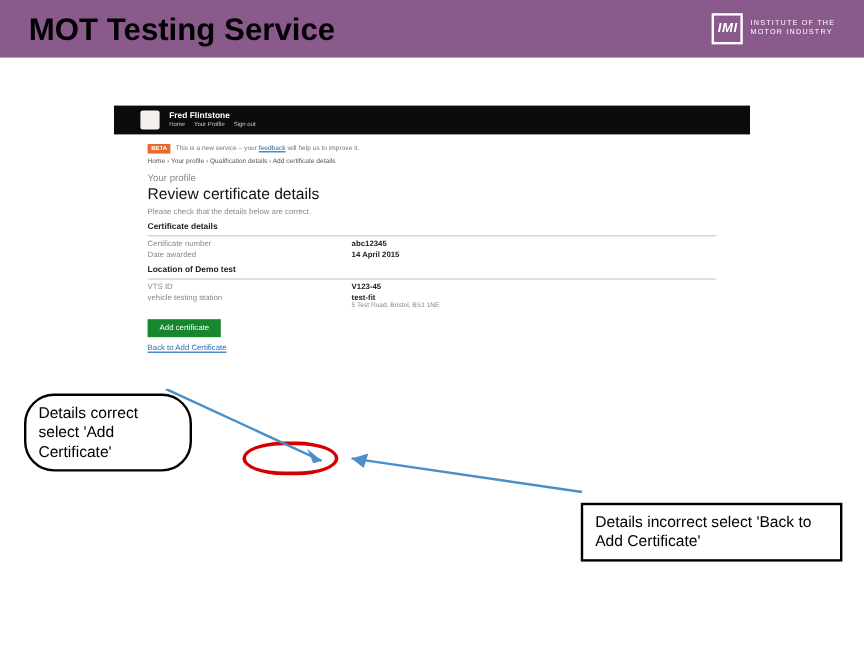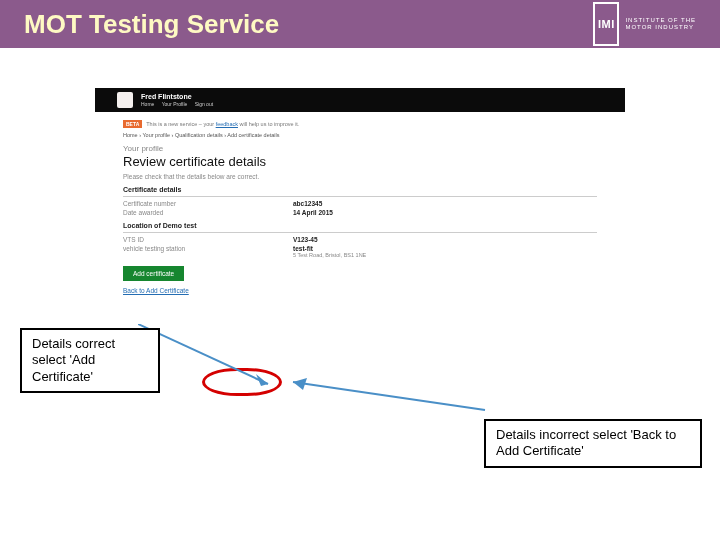--- a/index.html
+++ b/index.html
@@ -13,7 +13,7 @@
     justify-content: space-between;
     padding: 0 24px;
   }
-  .slide-title { color: #fef9c3; font-size: 26px; font-weight: 700; }
+  .slide-title { color: #000000; font-size: 26px; font-weight: 700; }
   .imi-logo { display: flex; align-items: center; gap: 6px; }
   .imi-box {
     width: 26px; height: 44px; border: 2px solid #fff;

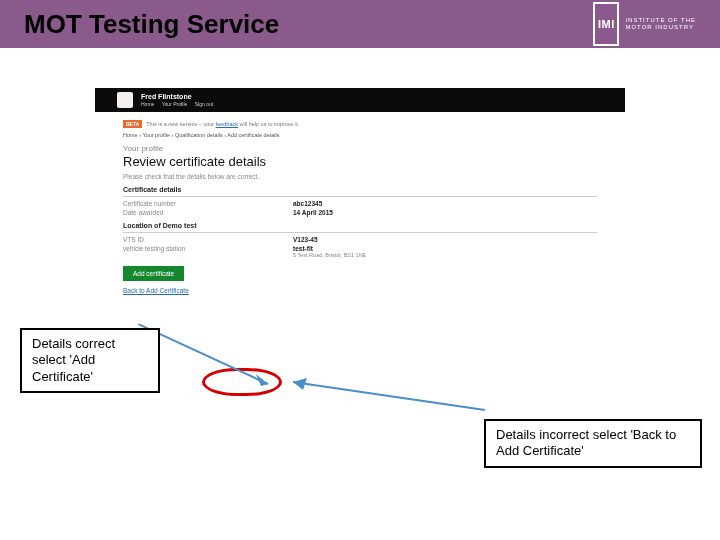--- a/index.html
+++ b/index.html
@@ -16,9 +16,9 @@
   .slide-title { color: #000000; font-size: 26px; font-weight: 700; }
   .imi-logo { display: flex; align-items: center; gap: 6px; }
   .imi-box {
-    width: 26px; height: 44px; border: 2px solid #fff;
+    width: 26px; height: 26px; border: 2px solid #fff;
     display: flex; align-items: center; justify-content: center;
-    color: #fff; font-size: 11px; font-weight: 700; letter-spacing: 0.5px;
+    color: #fff; font-size: 11px; font-weight: 700; letter-spacing: 0.5px; font-style: italic;
   }
   .imi-text { display: flex; flex-direction: column; color: #fff; font-size: 6px; letter-spacing: 1px; line-height: 1.1; }
 

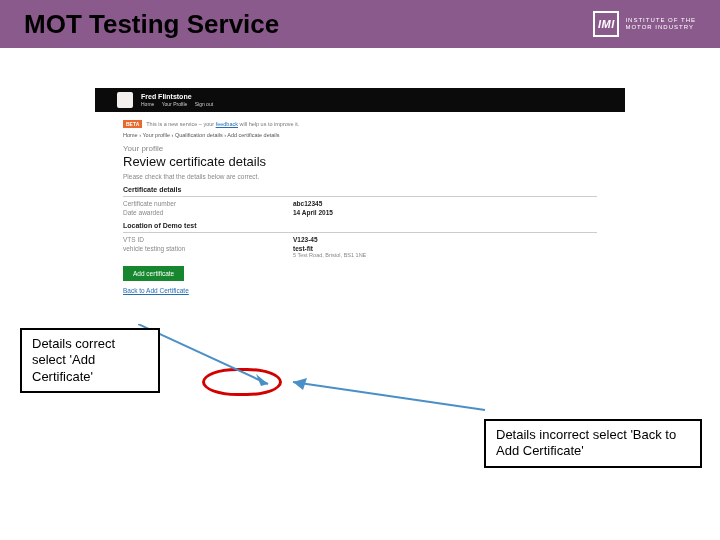--- a/index.html
+++ b/index.html
@@ -65,7 +65,7 @@
     position:absolute; border:2px solid #000; background:#fff;
     padding: 6px 10px; font-size: 13px; line-height:1.25;
   }
-  .callout.c1 { left:20px; top:280px; width:140px; }
+  .callout.c1 { left:20px; top:280px; width:140px;border-radius:25px; }
   .callout.c2 { left:484px; top:350px; width:218px;margin-top:21px; }
   .red-oval {
     position:absolute; width:80px; height:28px;

